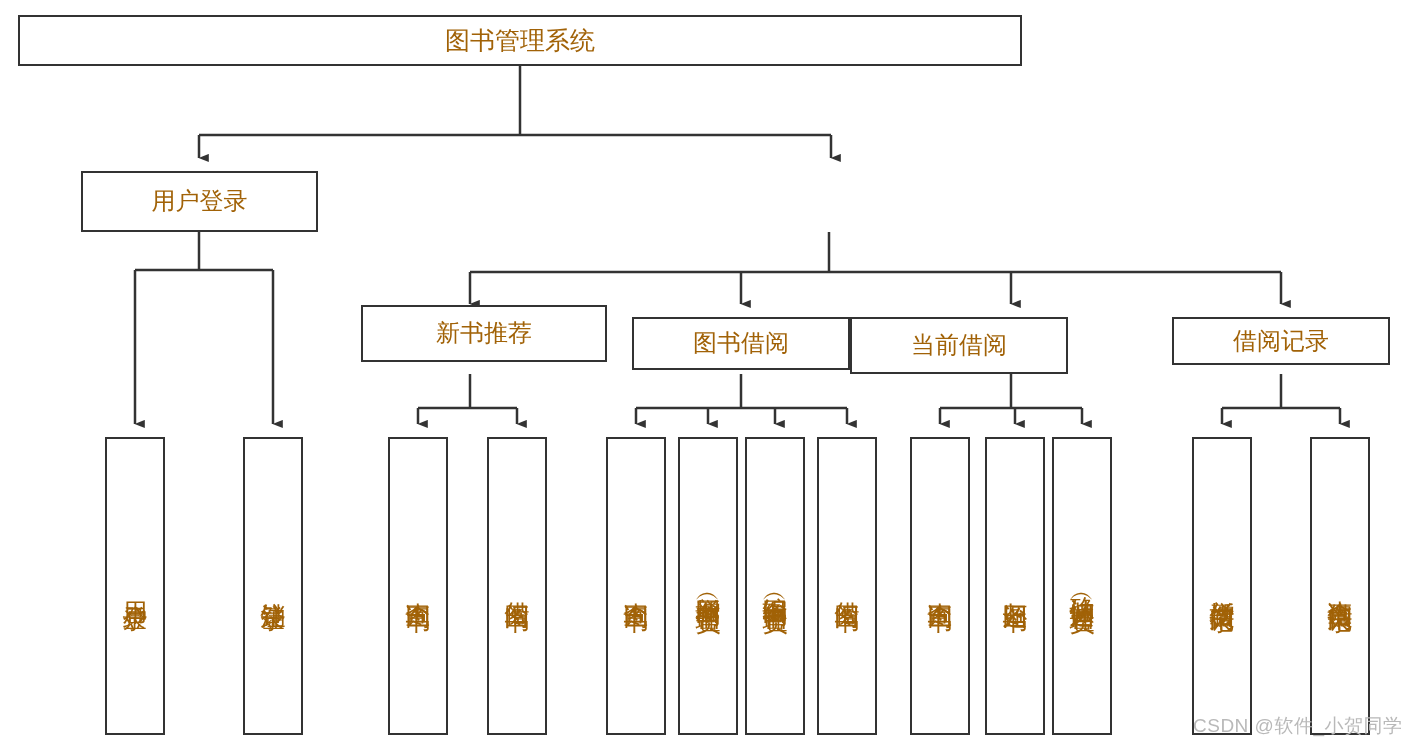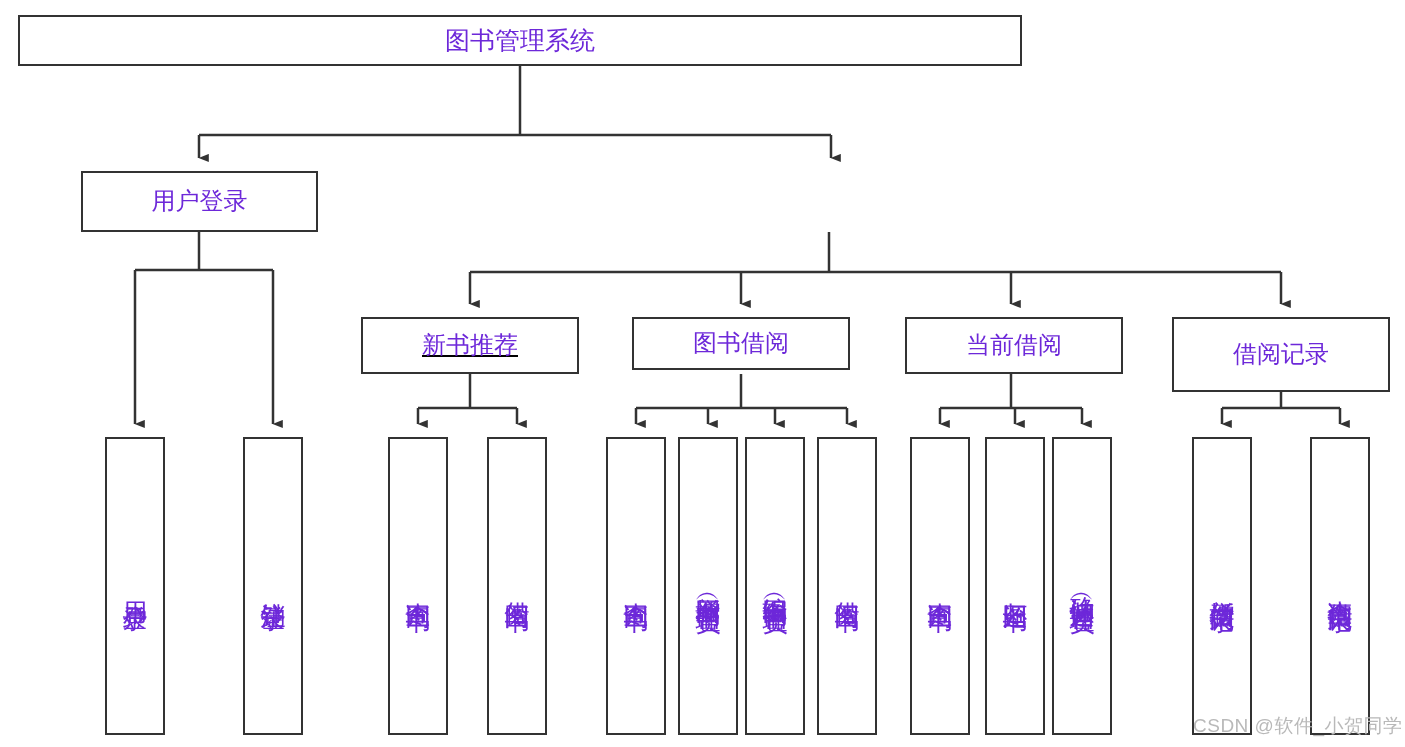--- a/index.html
+++ b/index.html
@@ -36,7 +36,7 @@
     overflow: hidden;
   }
   .node-label {
-    color: #6d28d9;
+    color: #a16207;
     text-align: right;
     line-height: 1.18;
     white-space: nowrap;

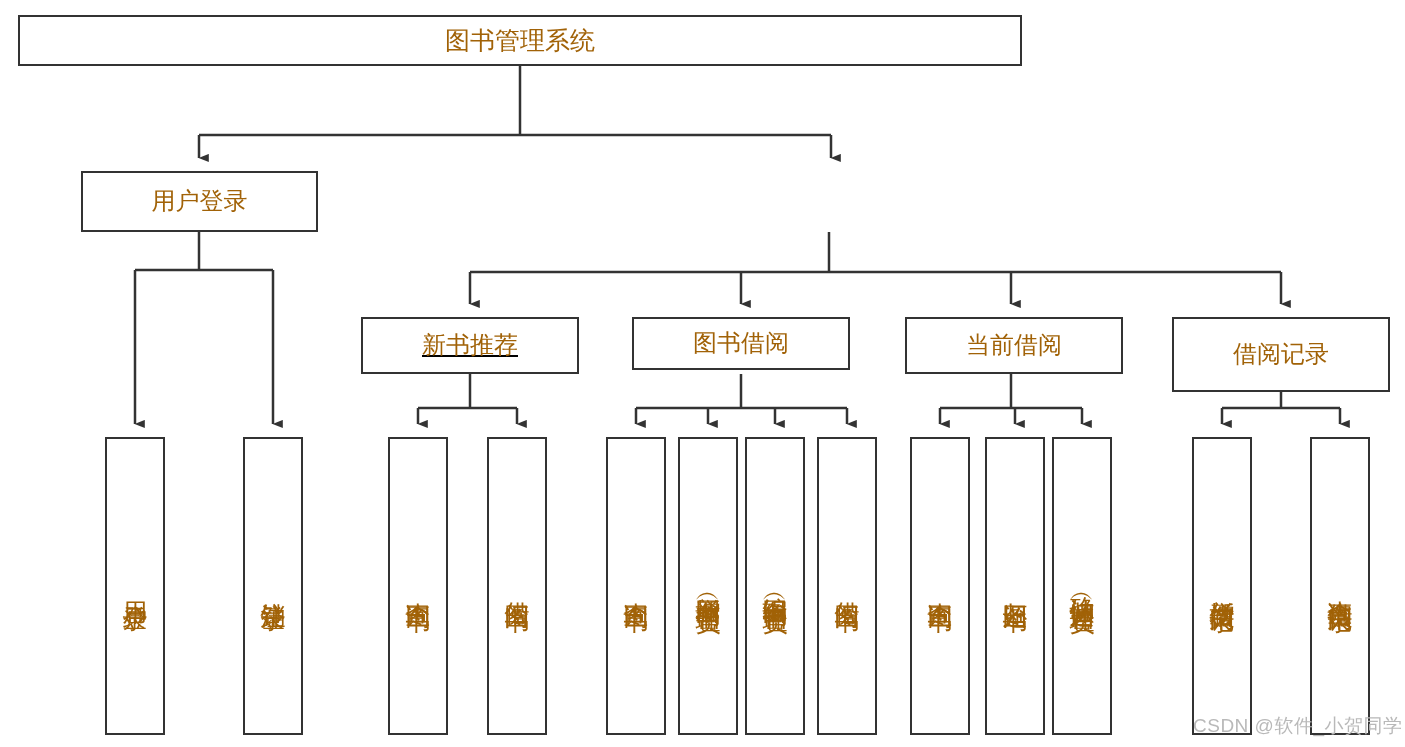--- a/index.html
+++ b/index.html
@@ -129,7 +129,7 @@
     <span class="node-label">用户登录</span>
   </div>
 
-  <div class="node branch" style="left:361px; top:317px; width:218px; height:57px;text-decoration:underline;">
+  <div class="node branch" style="left:361px; top:305px; width:246px; height:57px;">
     <span class="node-label">新书推荐</span>
   </div>
   <div class="node branch" style="left:632px; top:317px; width:218px; height:53px;">

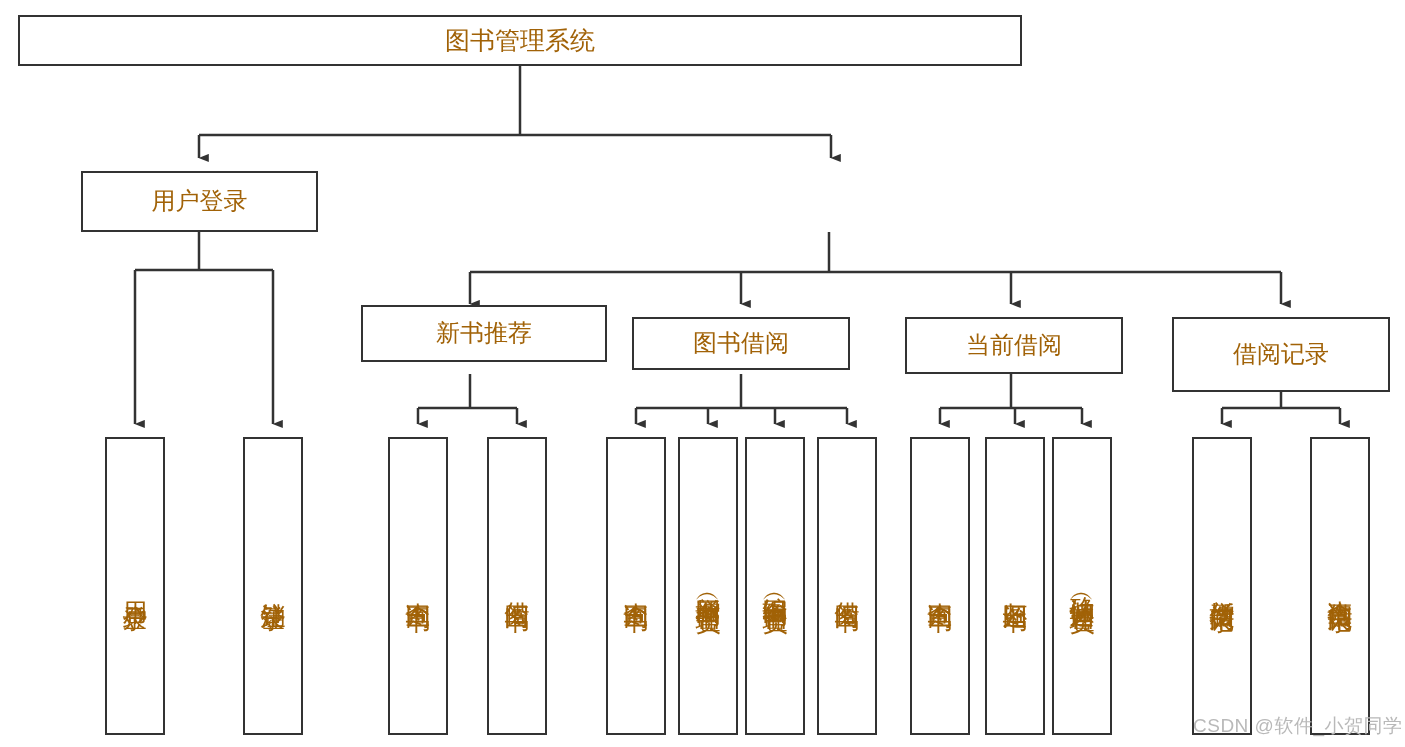--- a/index.html
+++ b/index.html
@@ -135,7 +135,7 @@
   <div class="node branch" style="left:632px; top:317px; width:218px; height:53px;">
     <span class="node-label">图书借阅</span>
   </div>
-  <div class="node branch" style="left:905px; top:317px; width:218px; height:57px;">
+  <div class="node branch" style="left:850px; top:317px; width:218px; height:57px;">
     <span class="node-label">当前借阅</span>
   </div>
   <div class="node branch" style="left:1172px; top:317px; width:218px; height:75px;">

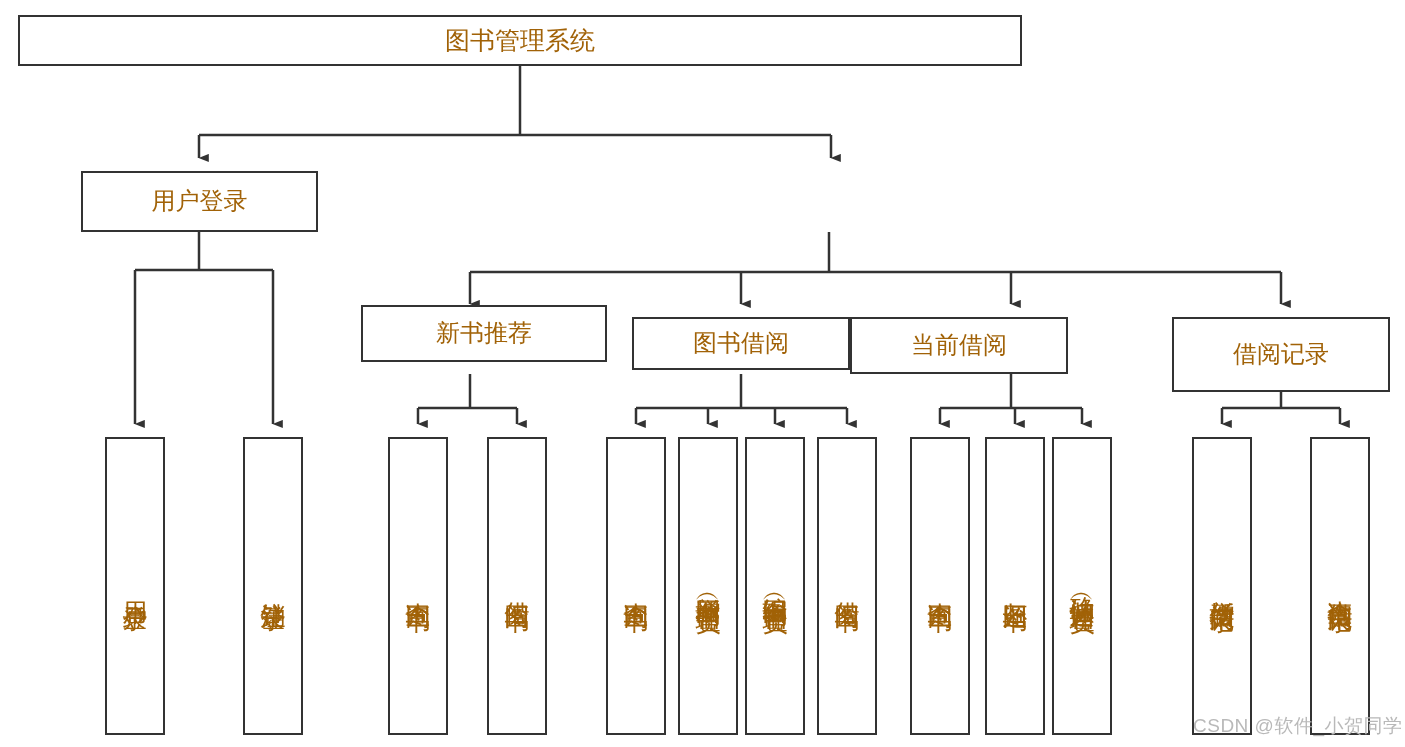--- a/index.html
+++ b/index.html
@@ -138,7 +138,7 @@
   <div class="node branch" style="left:850px; top:317px; width:218px; height:57px;">
     <span class="node-label">当前借阅</span>
   </div>
-  <div class="node branch" style="left:1172px; top:317px; width:218px; height:75px;">
+  <div class="node branch" style="left:1172px; top:317px; width:218px; height:48px;">
     <span class="node-label">借阅记录</span>
   </div>
 

